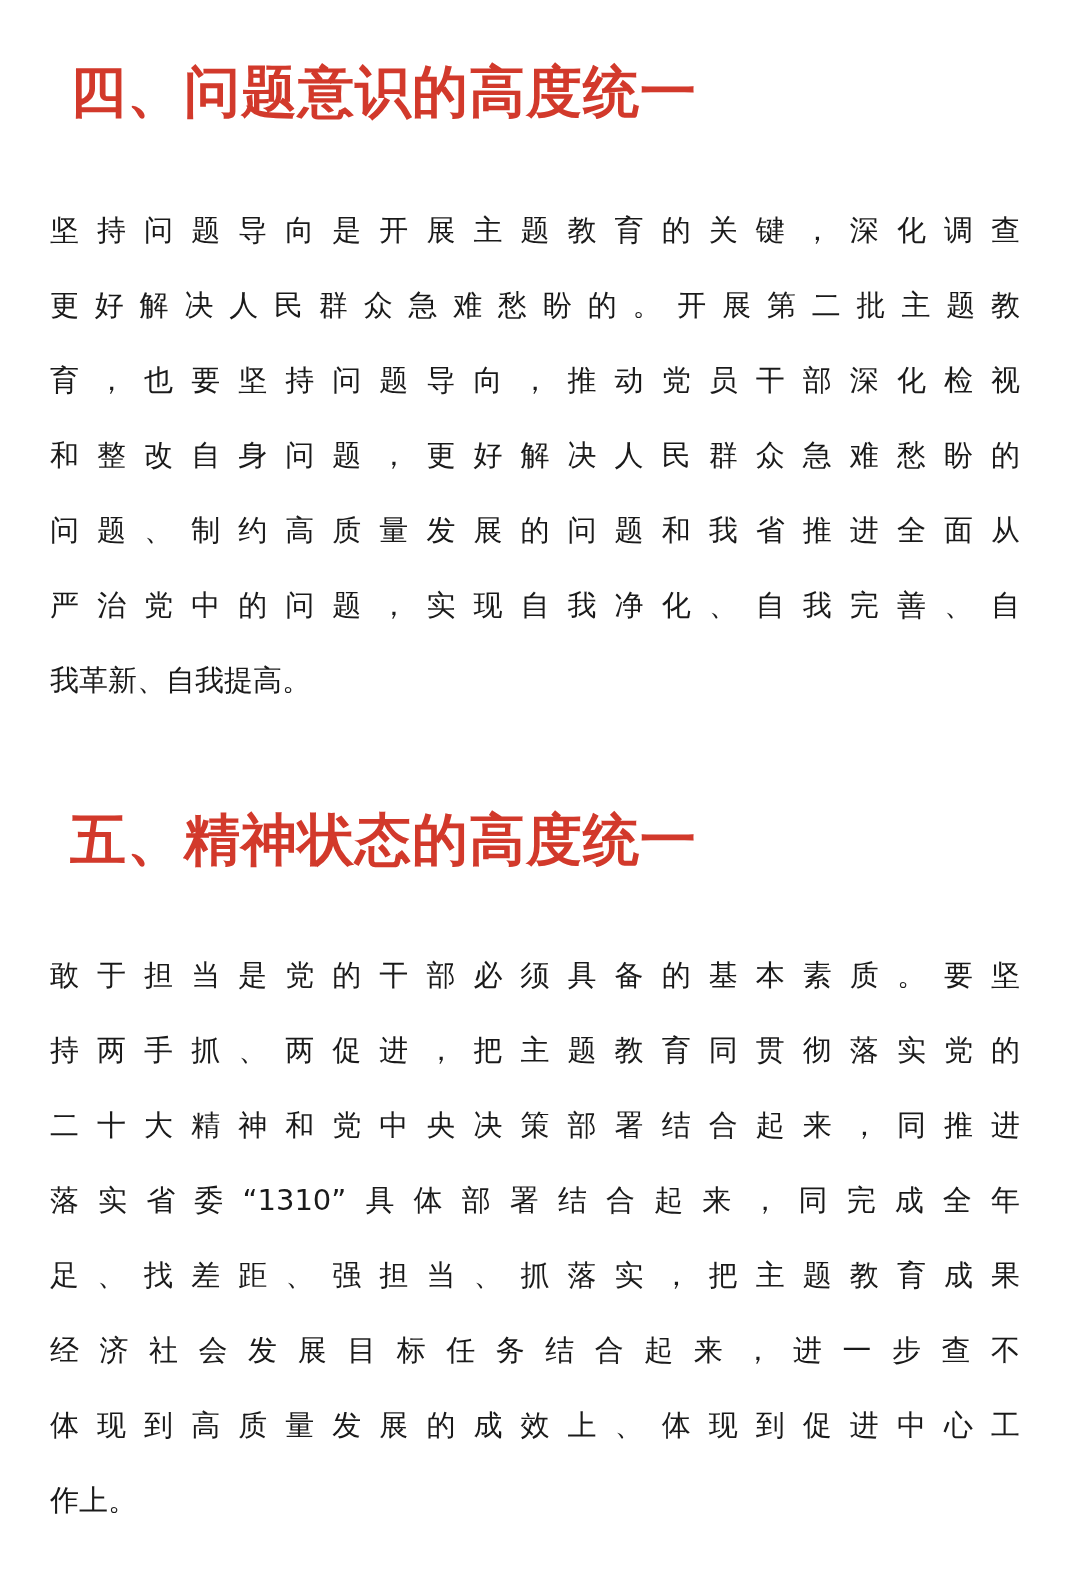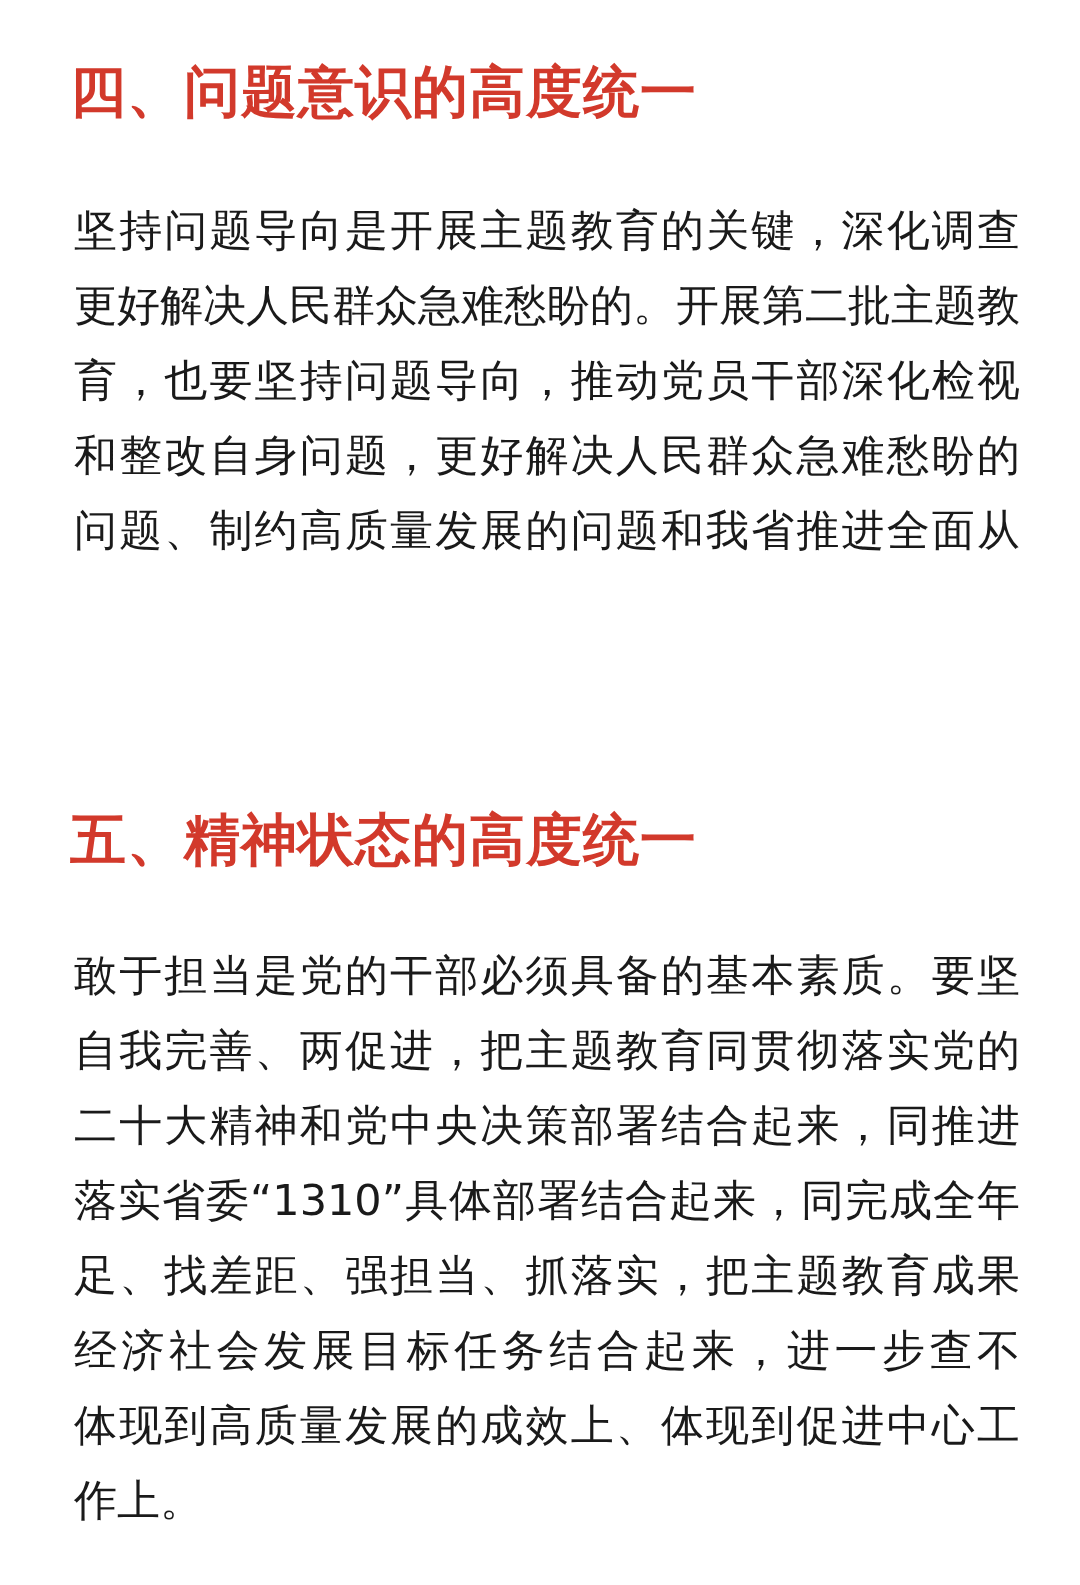--- a/index.html
+++ b/index.html
@@ -41,13 +41,12 @@
       display: block;
       height: 75px;
       line-height: 75px;
-      font-size: 43px;
+      font-size: 29px;
       color: #1a1a1a;
       white-space: nowrap;
       text-align: justify;
       text-align-last: justify;
       letter-spacing: 0px;
-      margin-left: 24px;
     }
     .line.last {
       text-align-last: left;

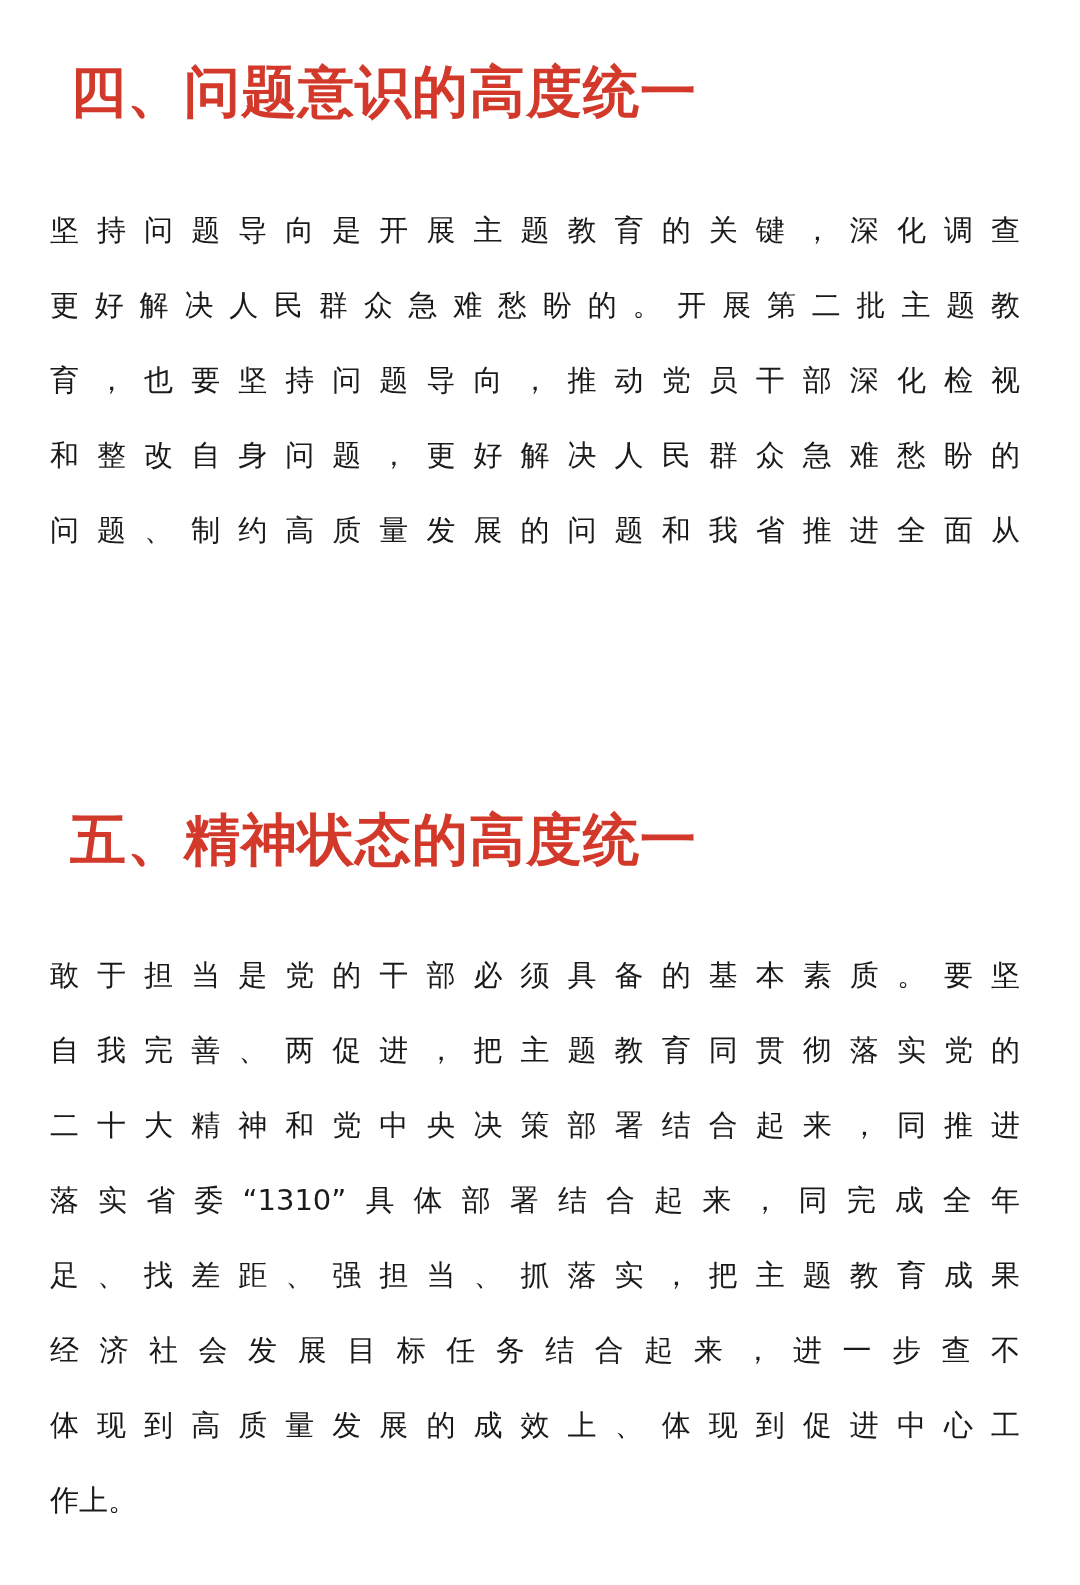--- a/index.html
+++ b/index.html
@@ -65,6 +65,7 @@
     <span class="line">育，也要坚持问题导向，推动党员干部深化检视</span>
     <span class="line">和整改自身问题，更好解决人民群众急难愁盼的</span>
     <span class="line">问题、制约高质量发展的问题和我省推进全面从</span>
+    <span class="line">严治党中的问题，实现自我净化、自我完善、自</span>
   </div>
 
   <h2 class="heading" style="top:800px;text-align:right;">五、精神状态的高度统一</h2>

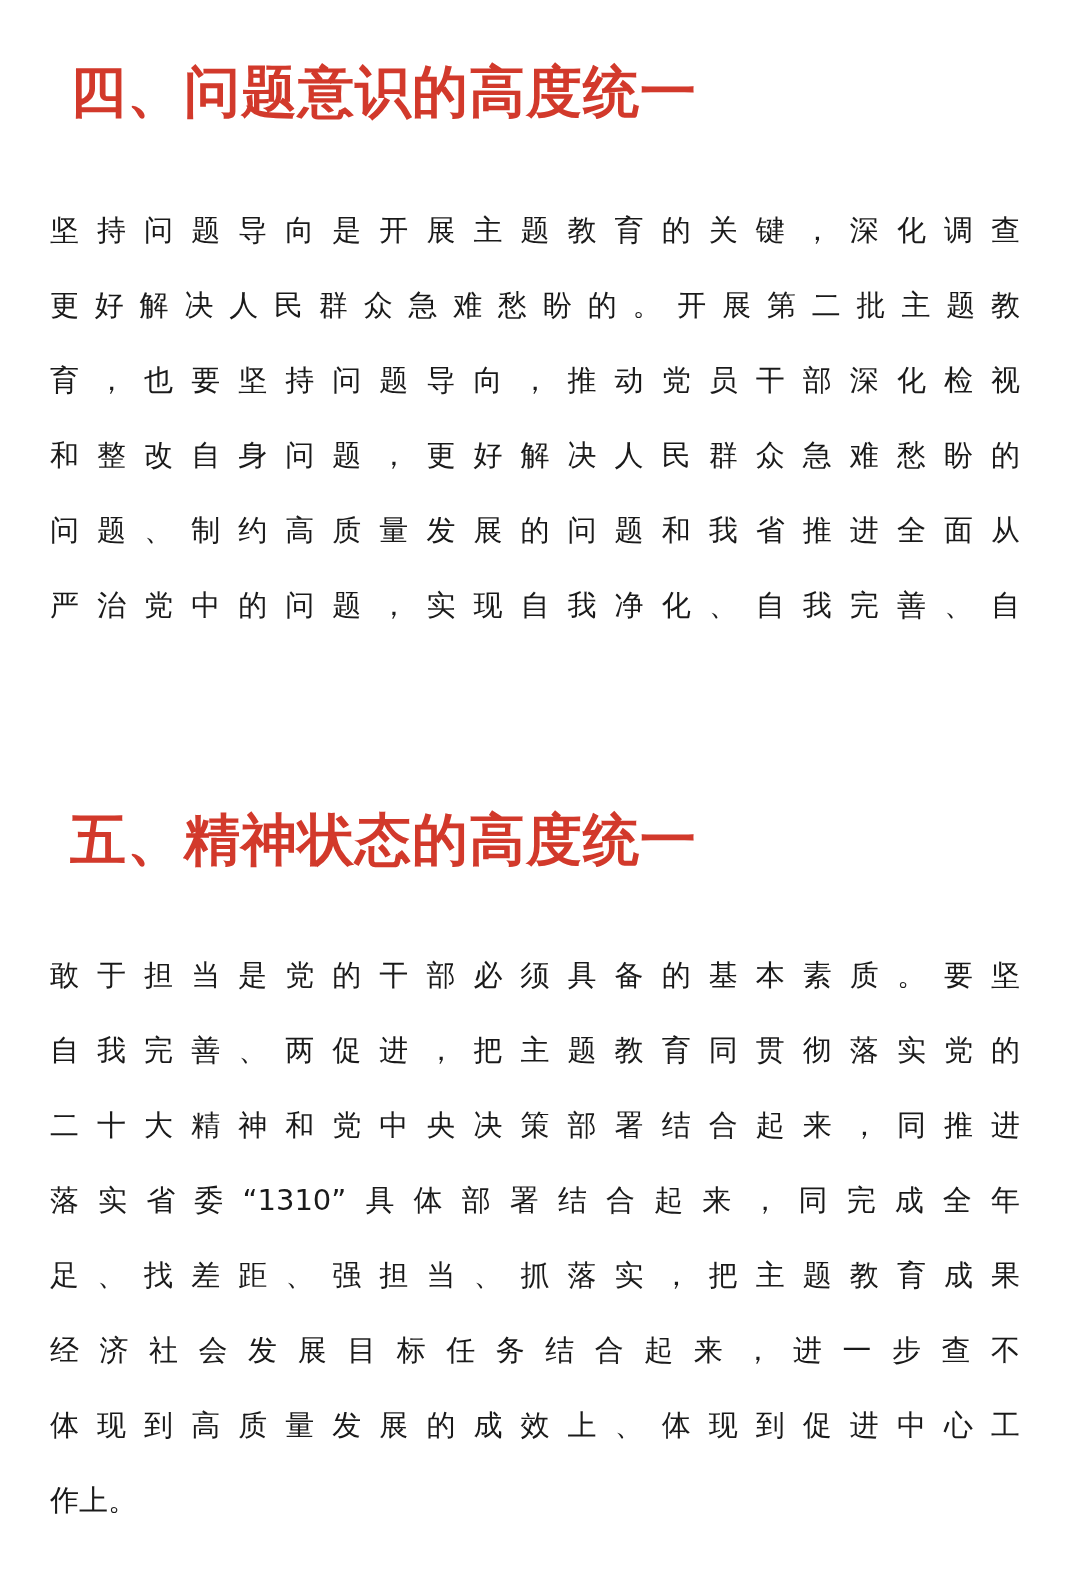--- a/index.html
+++ b/index.html
@@ -66,6 +66,7 @@
     <span class="line">和整改自身问题，更好解决人民群众急难愁盼的</span>
     <span class="line">问题、制约高质量发展的问题和我省推进全面从</span>
     <span class="line">严治党中的问题，实现自我净化、自我完善、自</span>
+    <span class="line last">我革新、自我提高。</span>
   </div>
 
   <h2 class="heading" style="top:800px;text-align:right;">五、精神状态的高度统一</h2>

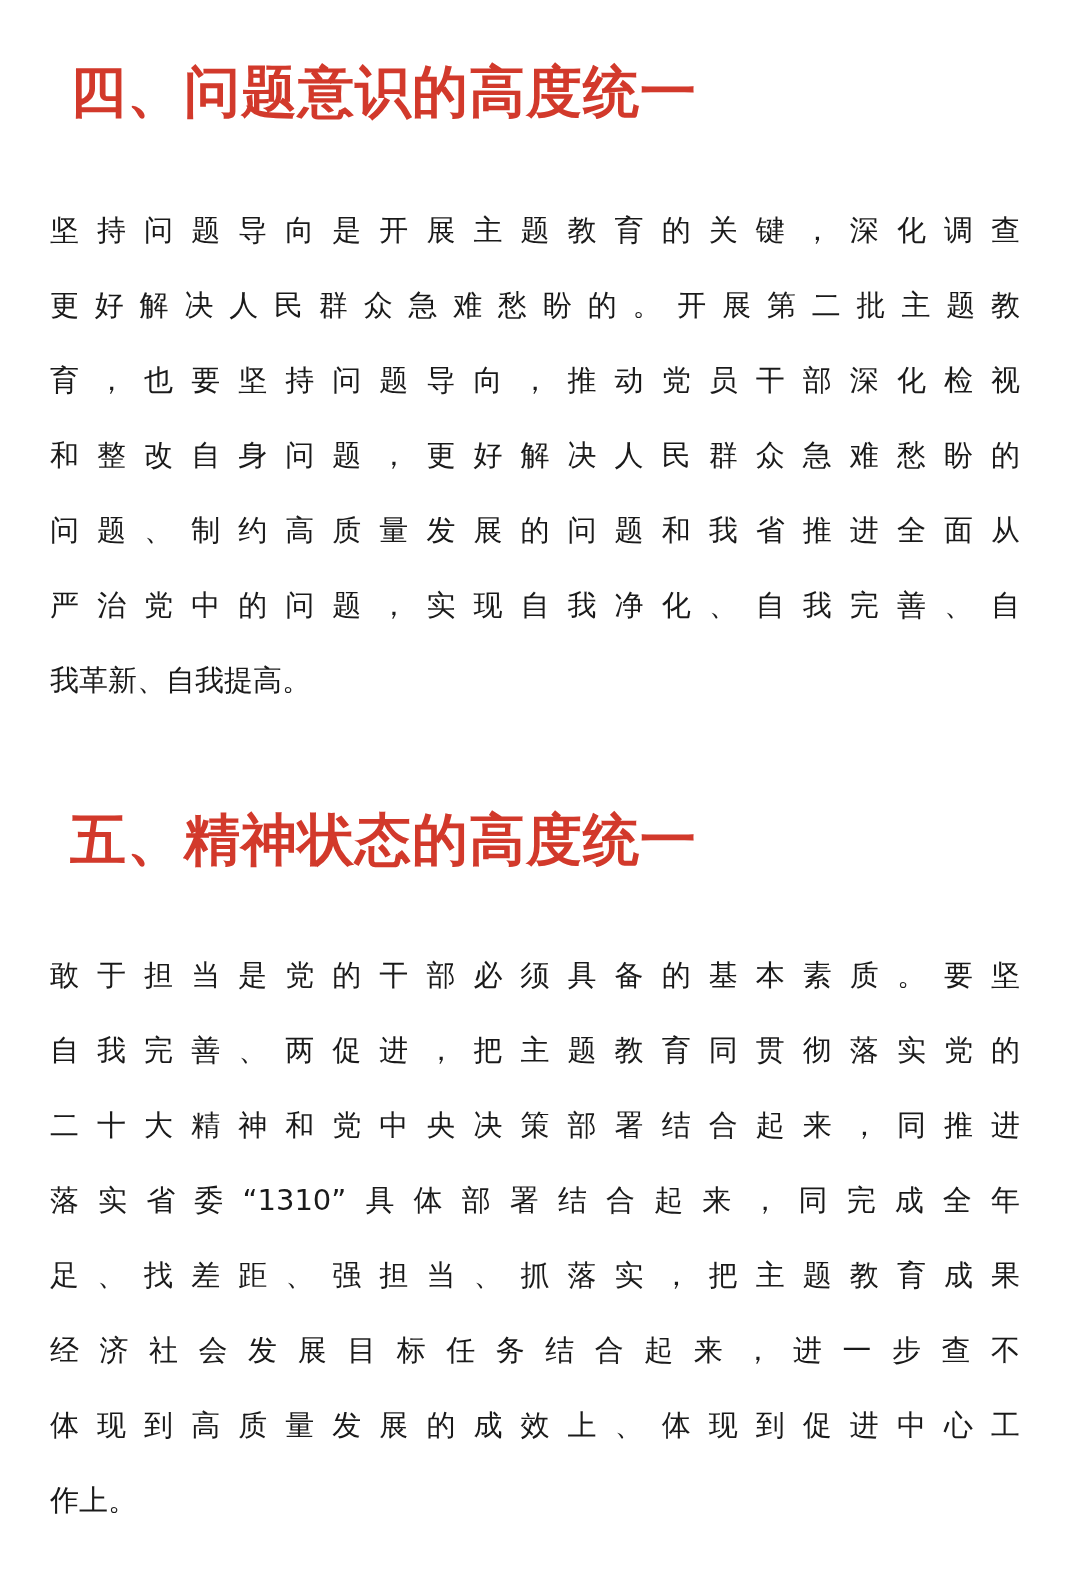--- a/index.html
+++ b/index.html
@@ -73,7 +73,7 @@
 
   <div class="para" style="top:938px;">
     <span class="line">敢于担当是党的干部必须具备的基本素质。要坚</span>
-    <span class="line">自我完善、两促进，把主题教育同贯彻落实党的</span>
+    <span class="line">持两手抓、两促进，把主题教育同贯彻落实党的</span>
     <span class="line">二十大精神和党中央决策部署结合起来，同推进</span>
     <span class="line">落实省委“1310”具体部署结合起来，同完成全年</span>
     <span class="line">足、找差距、强担当、抓落实，把主题教育成果</span>

